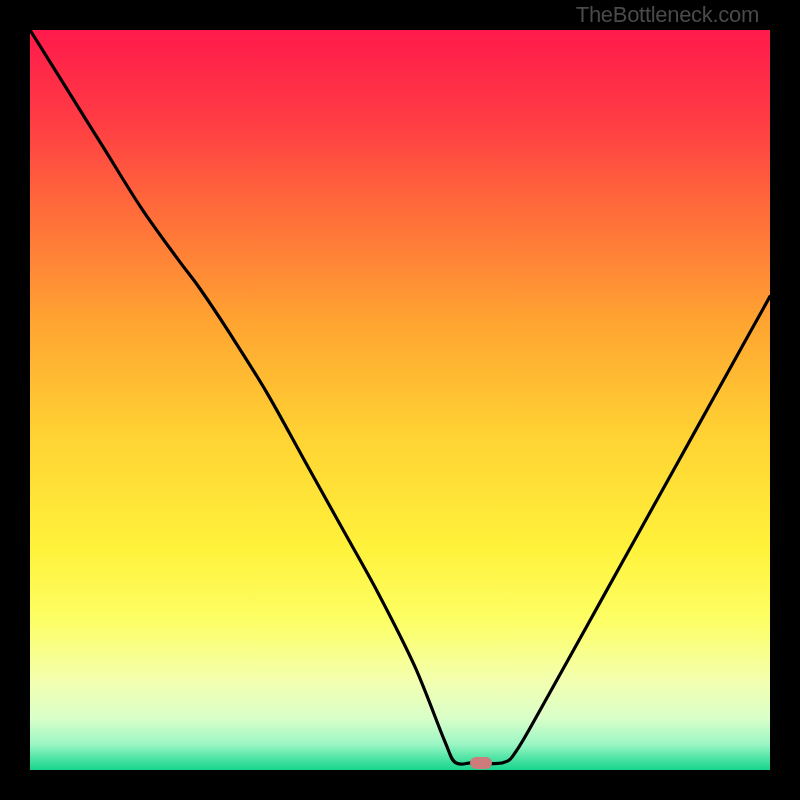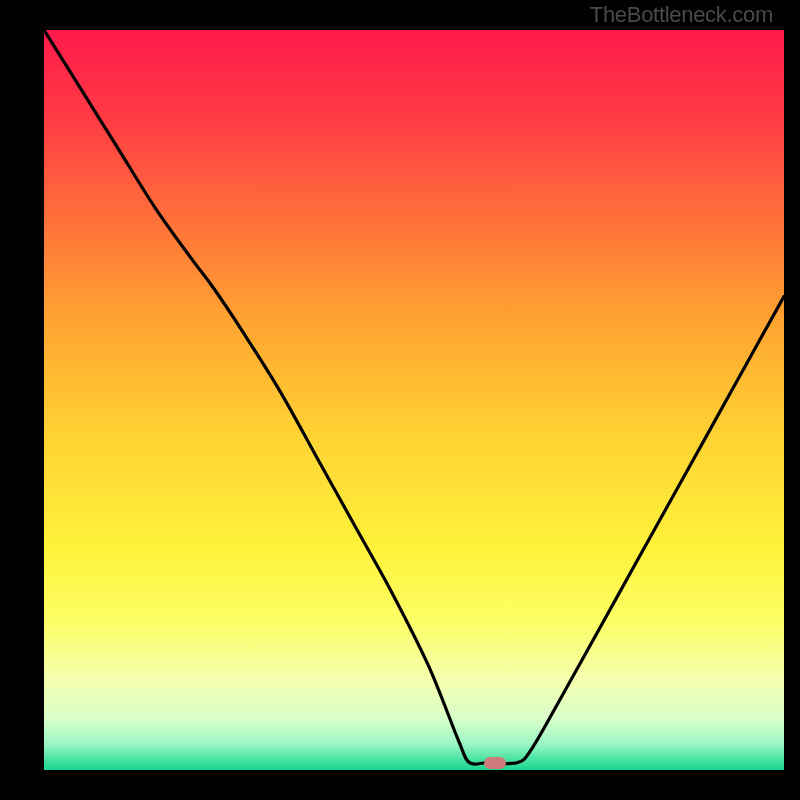--- a/index.html
+++ b/index.html
@@ -16,7 +16,6 @@
     width: 769px;
     height: 800px;
     background: #000;
-    margin-left: 14px;
   }
   .watermark {
     position: absolute;

